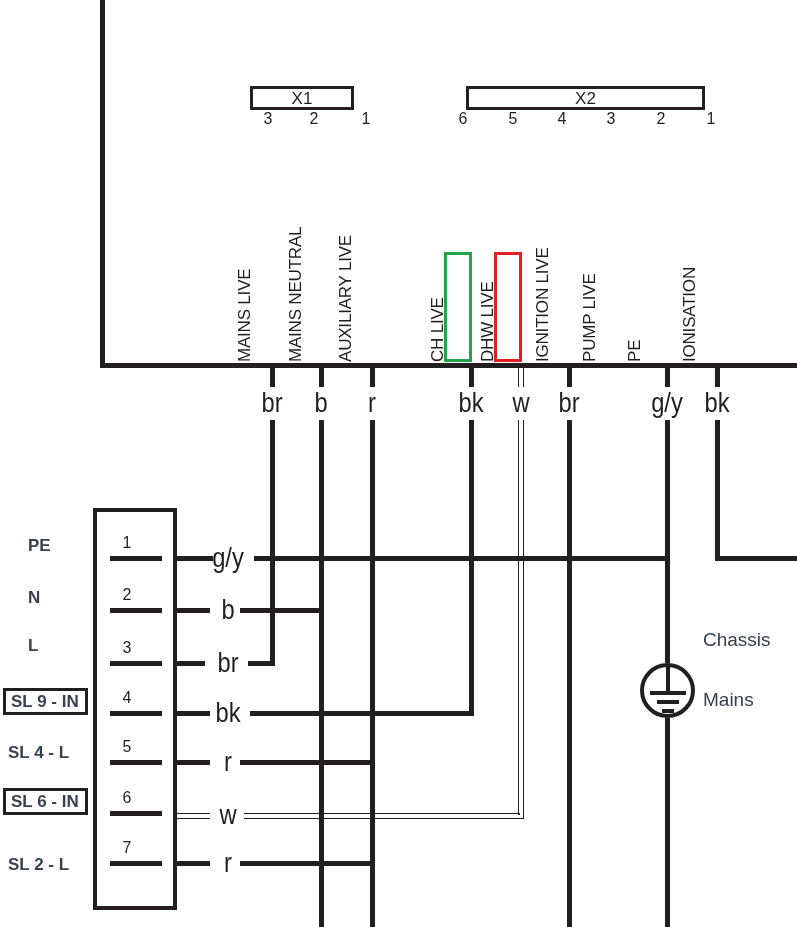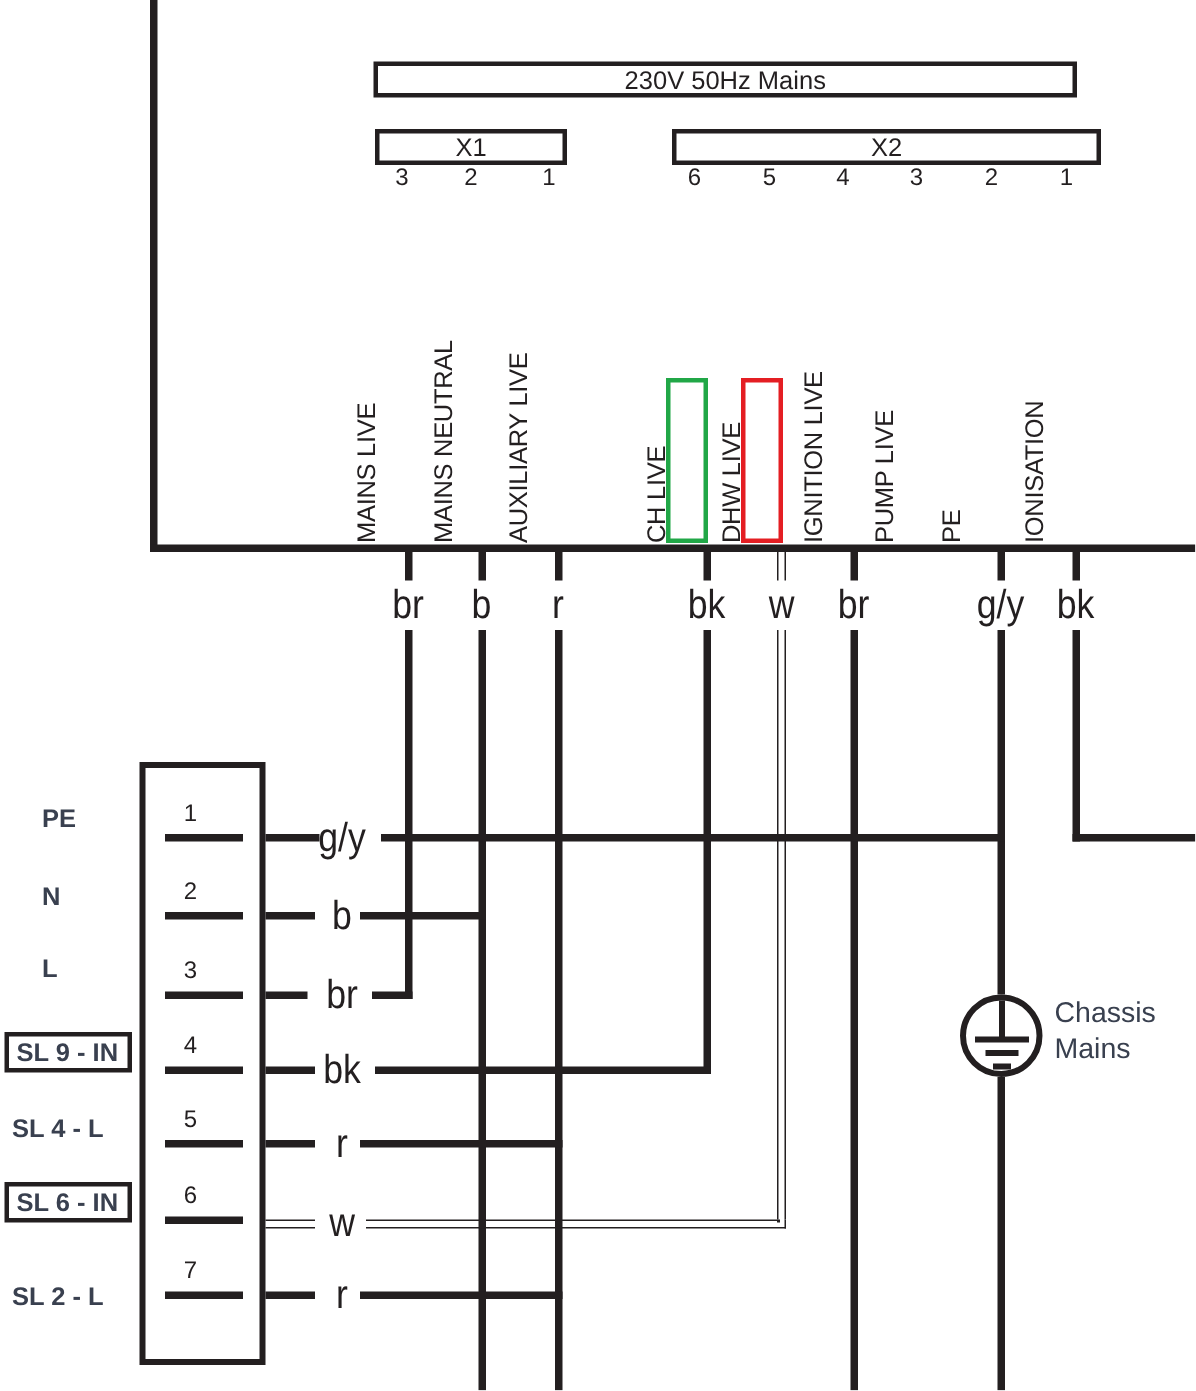--- a/index.html
+++ b/index.html
@@ -42,7 +42,6 @@
   <div class="ln" style="left:100px;top:0;width:5px;height:368px"></div>
   <div class="ln" style="left:100px;top:363px;width:697px;height:5px"></div>
 
-  <div class="obox" style="left:249px;top:41px;width:469px;height:24px">230V 50Hz Mains</div>
 
   <div class="obox" style="left:250px;top:86px;width:128px;height:24px">X1</div>
   <div class="tnum" style="left:258px;top:111px">3</div>

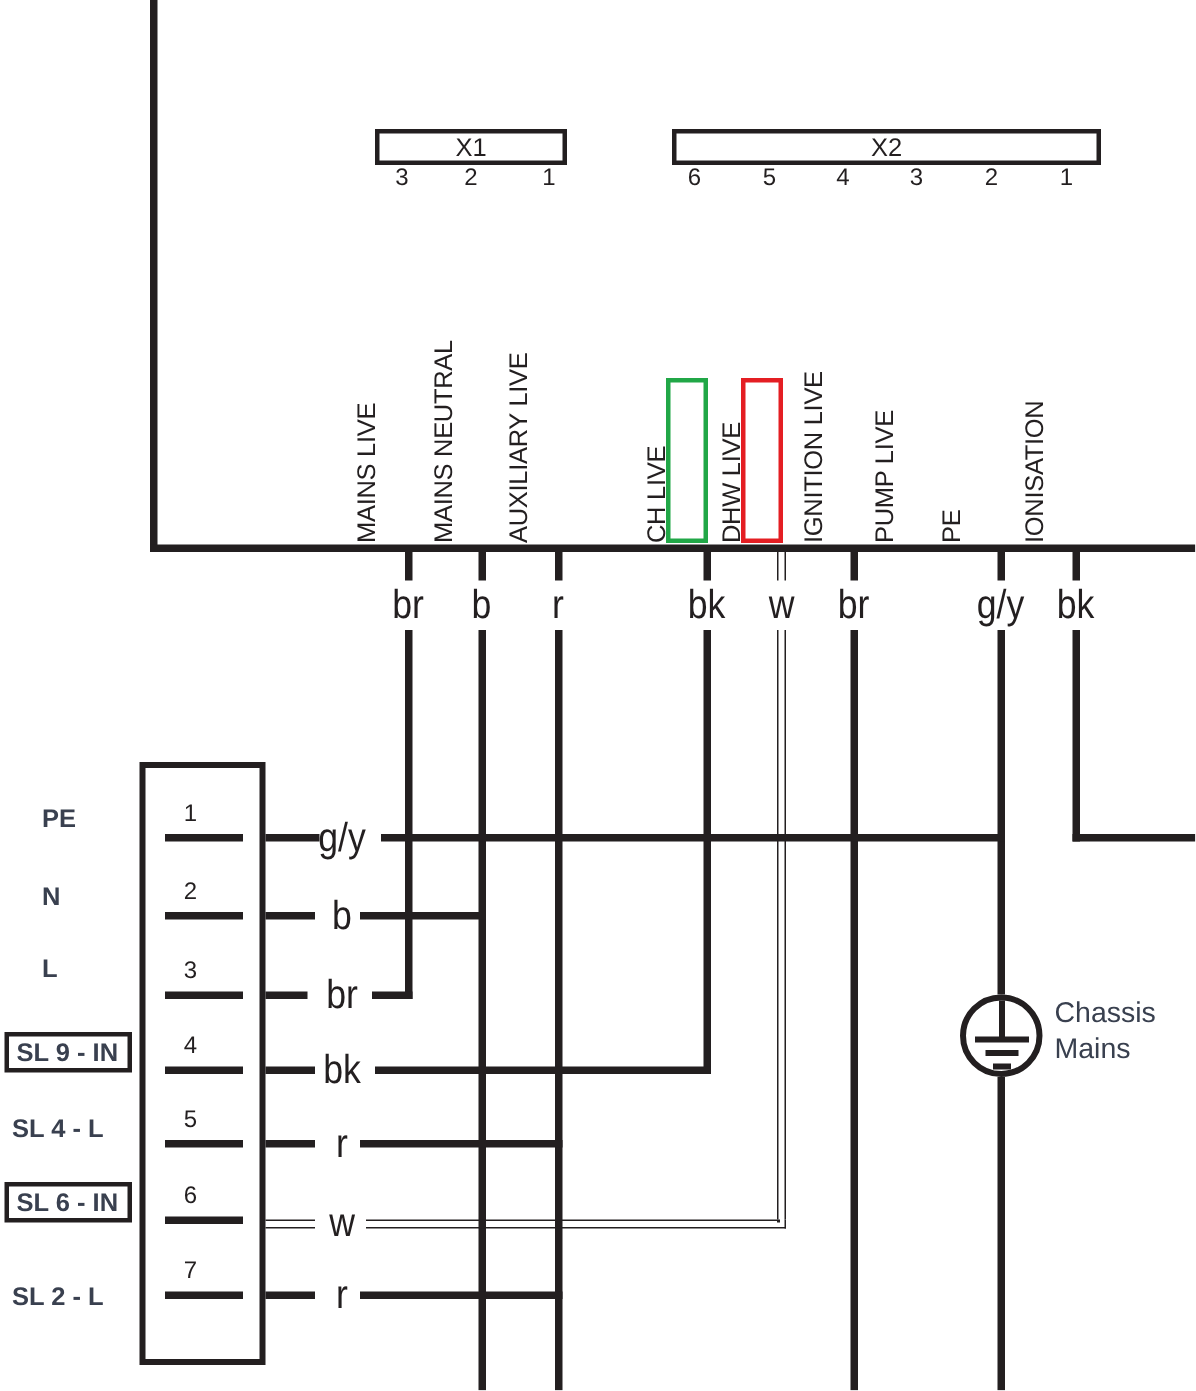--- a/index.html
+++ b/index.html
@@ -43,7 +43,7 @@
   <div class="ln" style="left:100px;top:363px;width:697px;height:5px"></div>
 
 
-  <div class="obox" style="left:250px;top:86px;width:128px;height:24px">X1</div>
+  <div class="obox" style="left:250px;top:86px;width:104px;height:24px">X1</div>
   <div class="tnum" style="left:258px;top:111px">3</div>
   <div class="tnum" style="left:304px;top:111px">2</div>
   <div class="tnum" style="left:356px;top:111px">1</div>

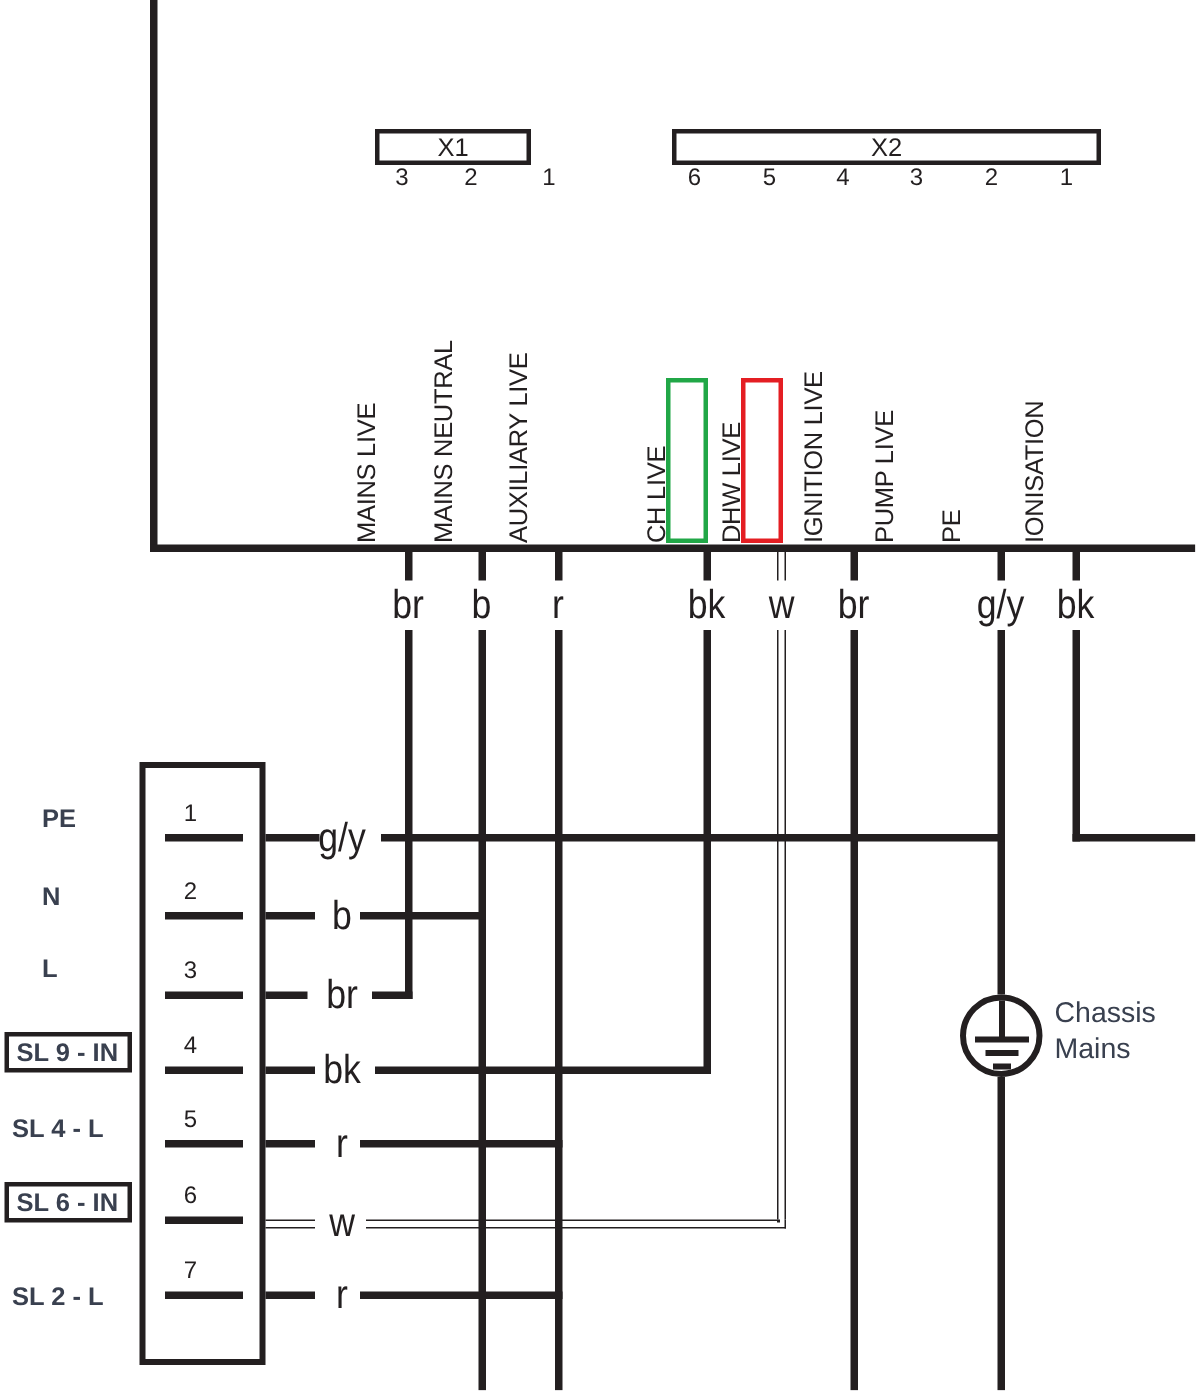--- a/index.html
+++ b/index.html
@@ -48,7 +48,7 @@
   <div class="tnum" style="left:304px;top:111px">2</div>
   <div class="tnum" style="left:356px;top:111px">1</div>
 
-  <div class="obox" style="left:448px;top:86px;width:286px;height:24px">X2</div>
+  <div class="obox" style="left:466px;top:86px;width:239px;height:24px">X2</div>
   <div class="tnum" style="left:453px;top:111px">6</div>
   <div class="tnum" style="left:503px;top:111px">5</div>
   <div class="tnum" style="left:552px;top:111px">4</div>

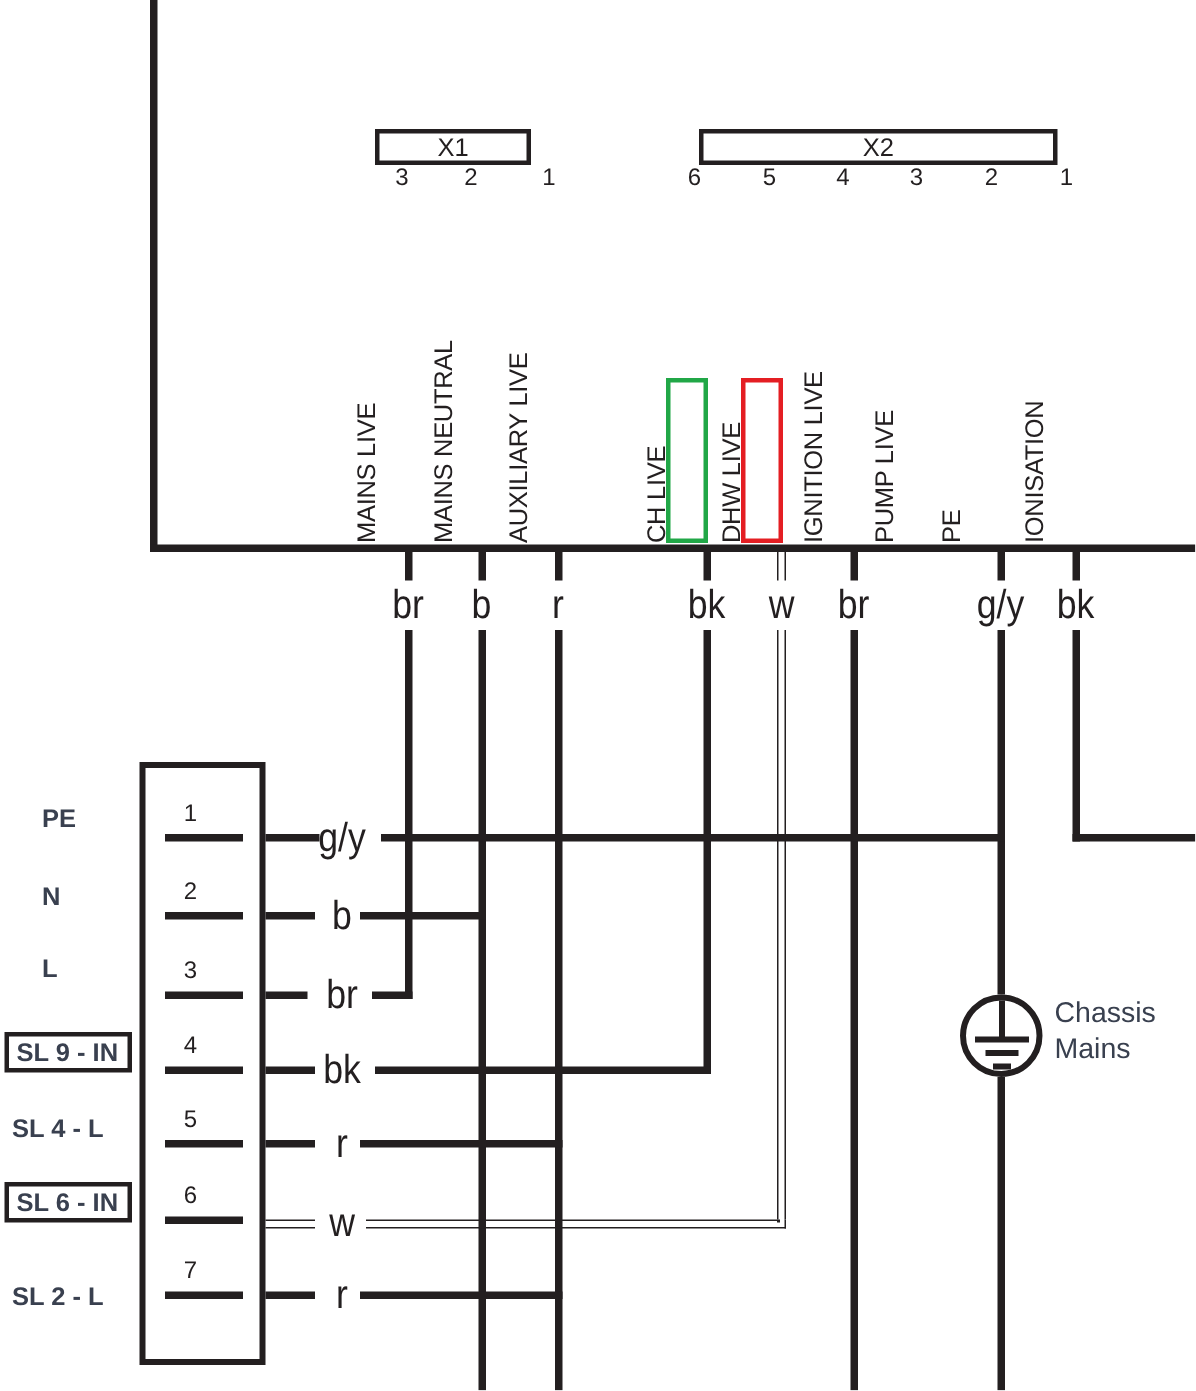--- a/index.html
+++ b/index.html
@@ -162,7 +162,7 @@
   <div class="ln" style="left:650px;top:691px;width:36px;height:4px"></div>
   <div class="ln" style="left:657px;top:700px;width:22px;height:4px"></div>
   <div class="ln" style="left:662px;top:709px;width:12px;height:4px"></div>
-  <div class="chassis-txt" style="left:703px;top:664px">Chassis</div>
+  <div class="chassis-txt" style="left:703px;top:628px">Chassis</div>
   <div class="chassis-txt" style="left:703px;top:688px">Mains</div>
 
 </div>

